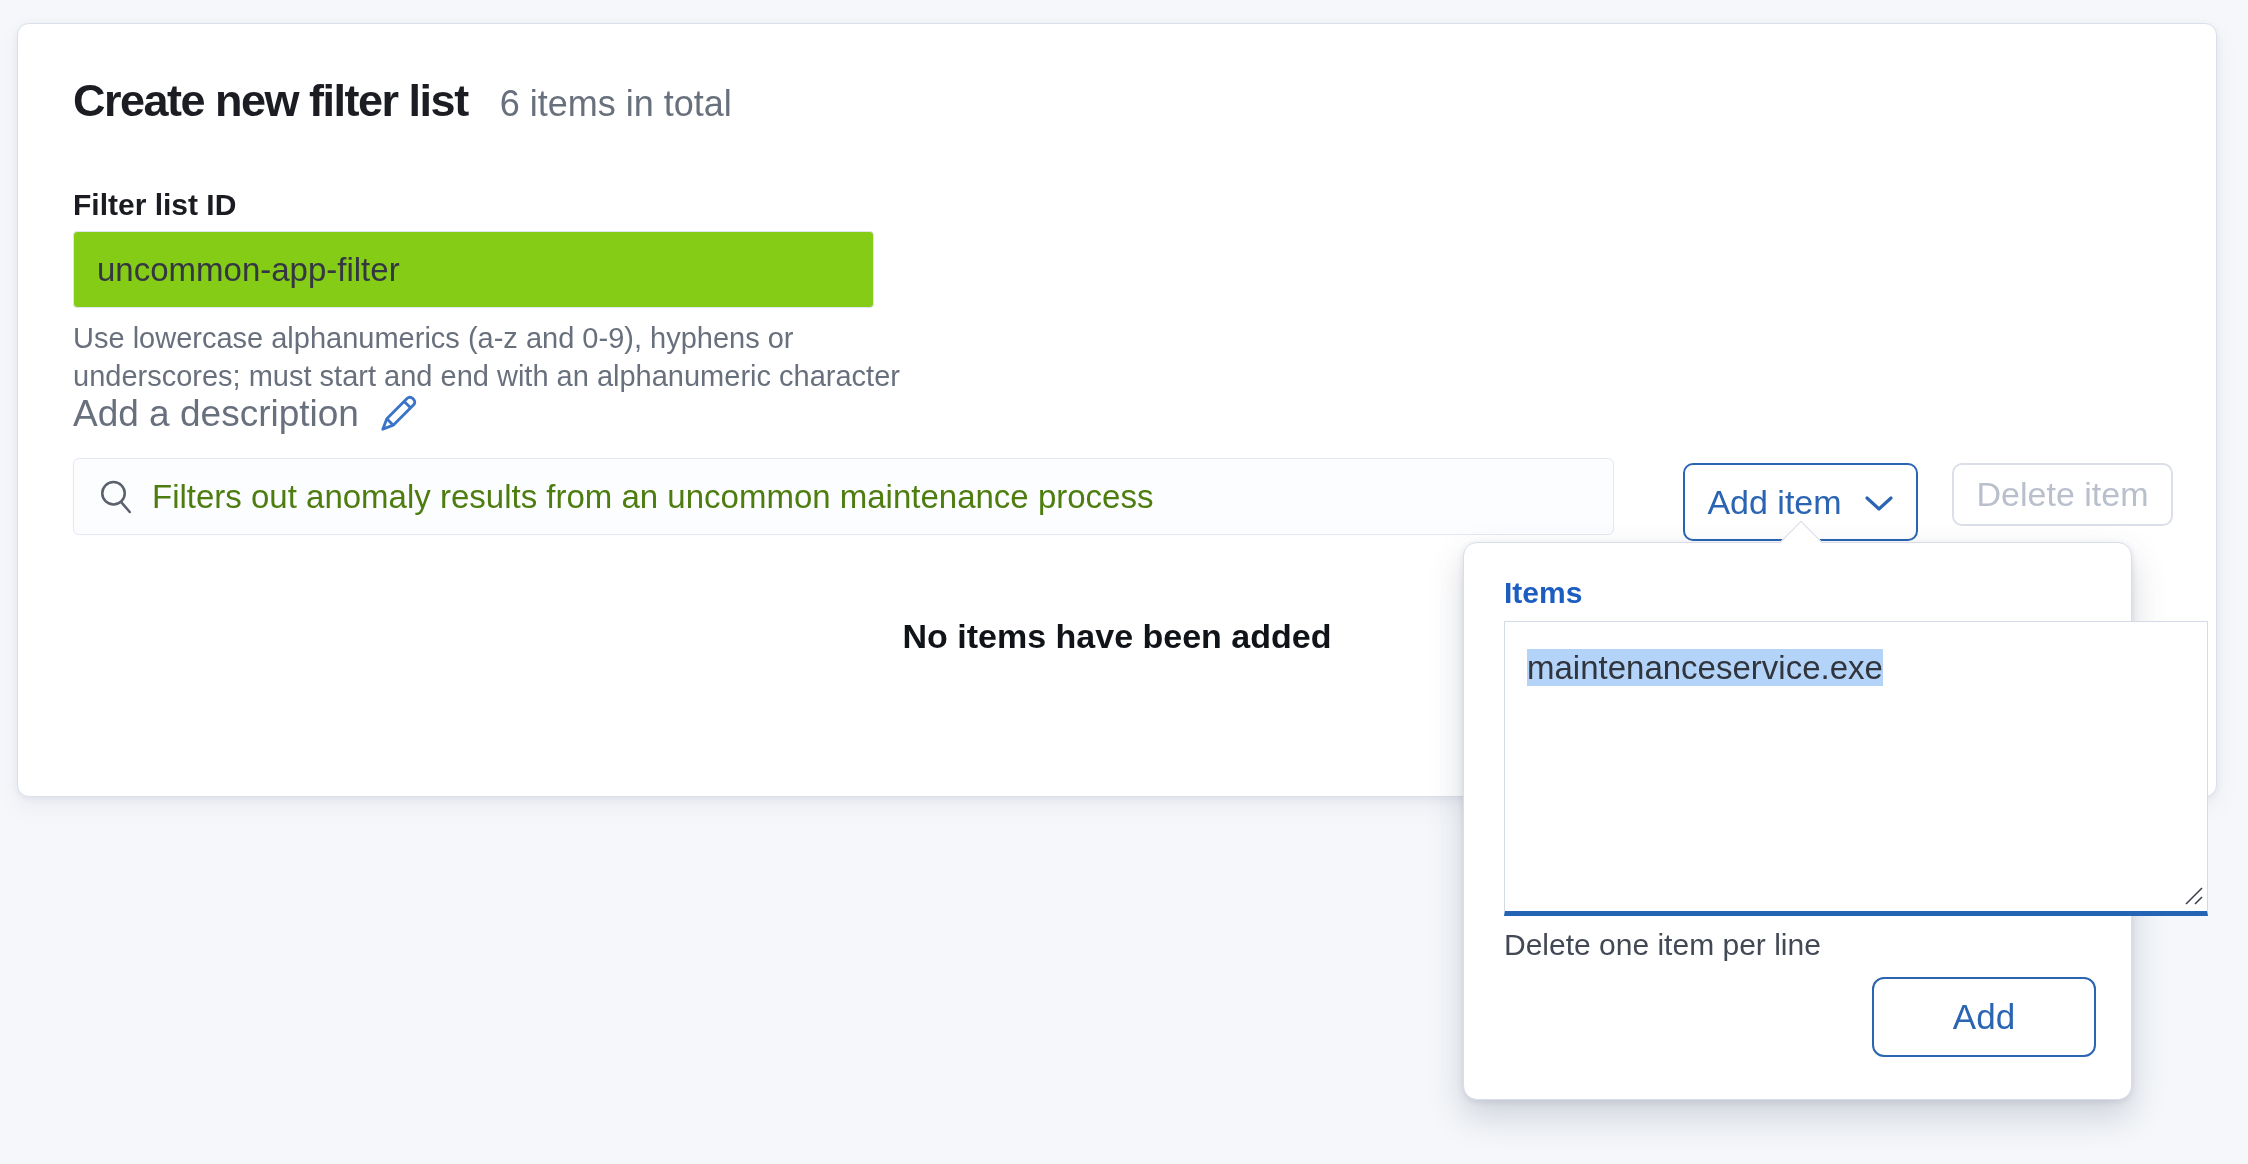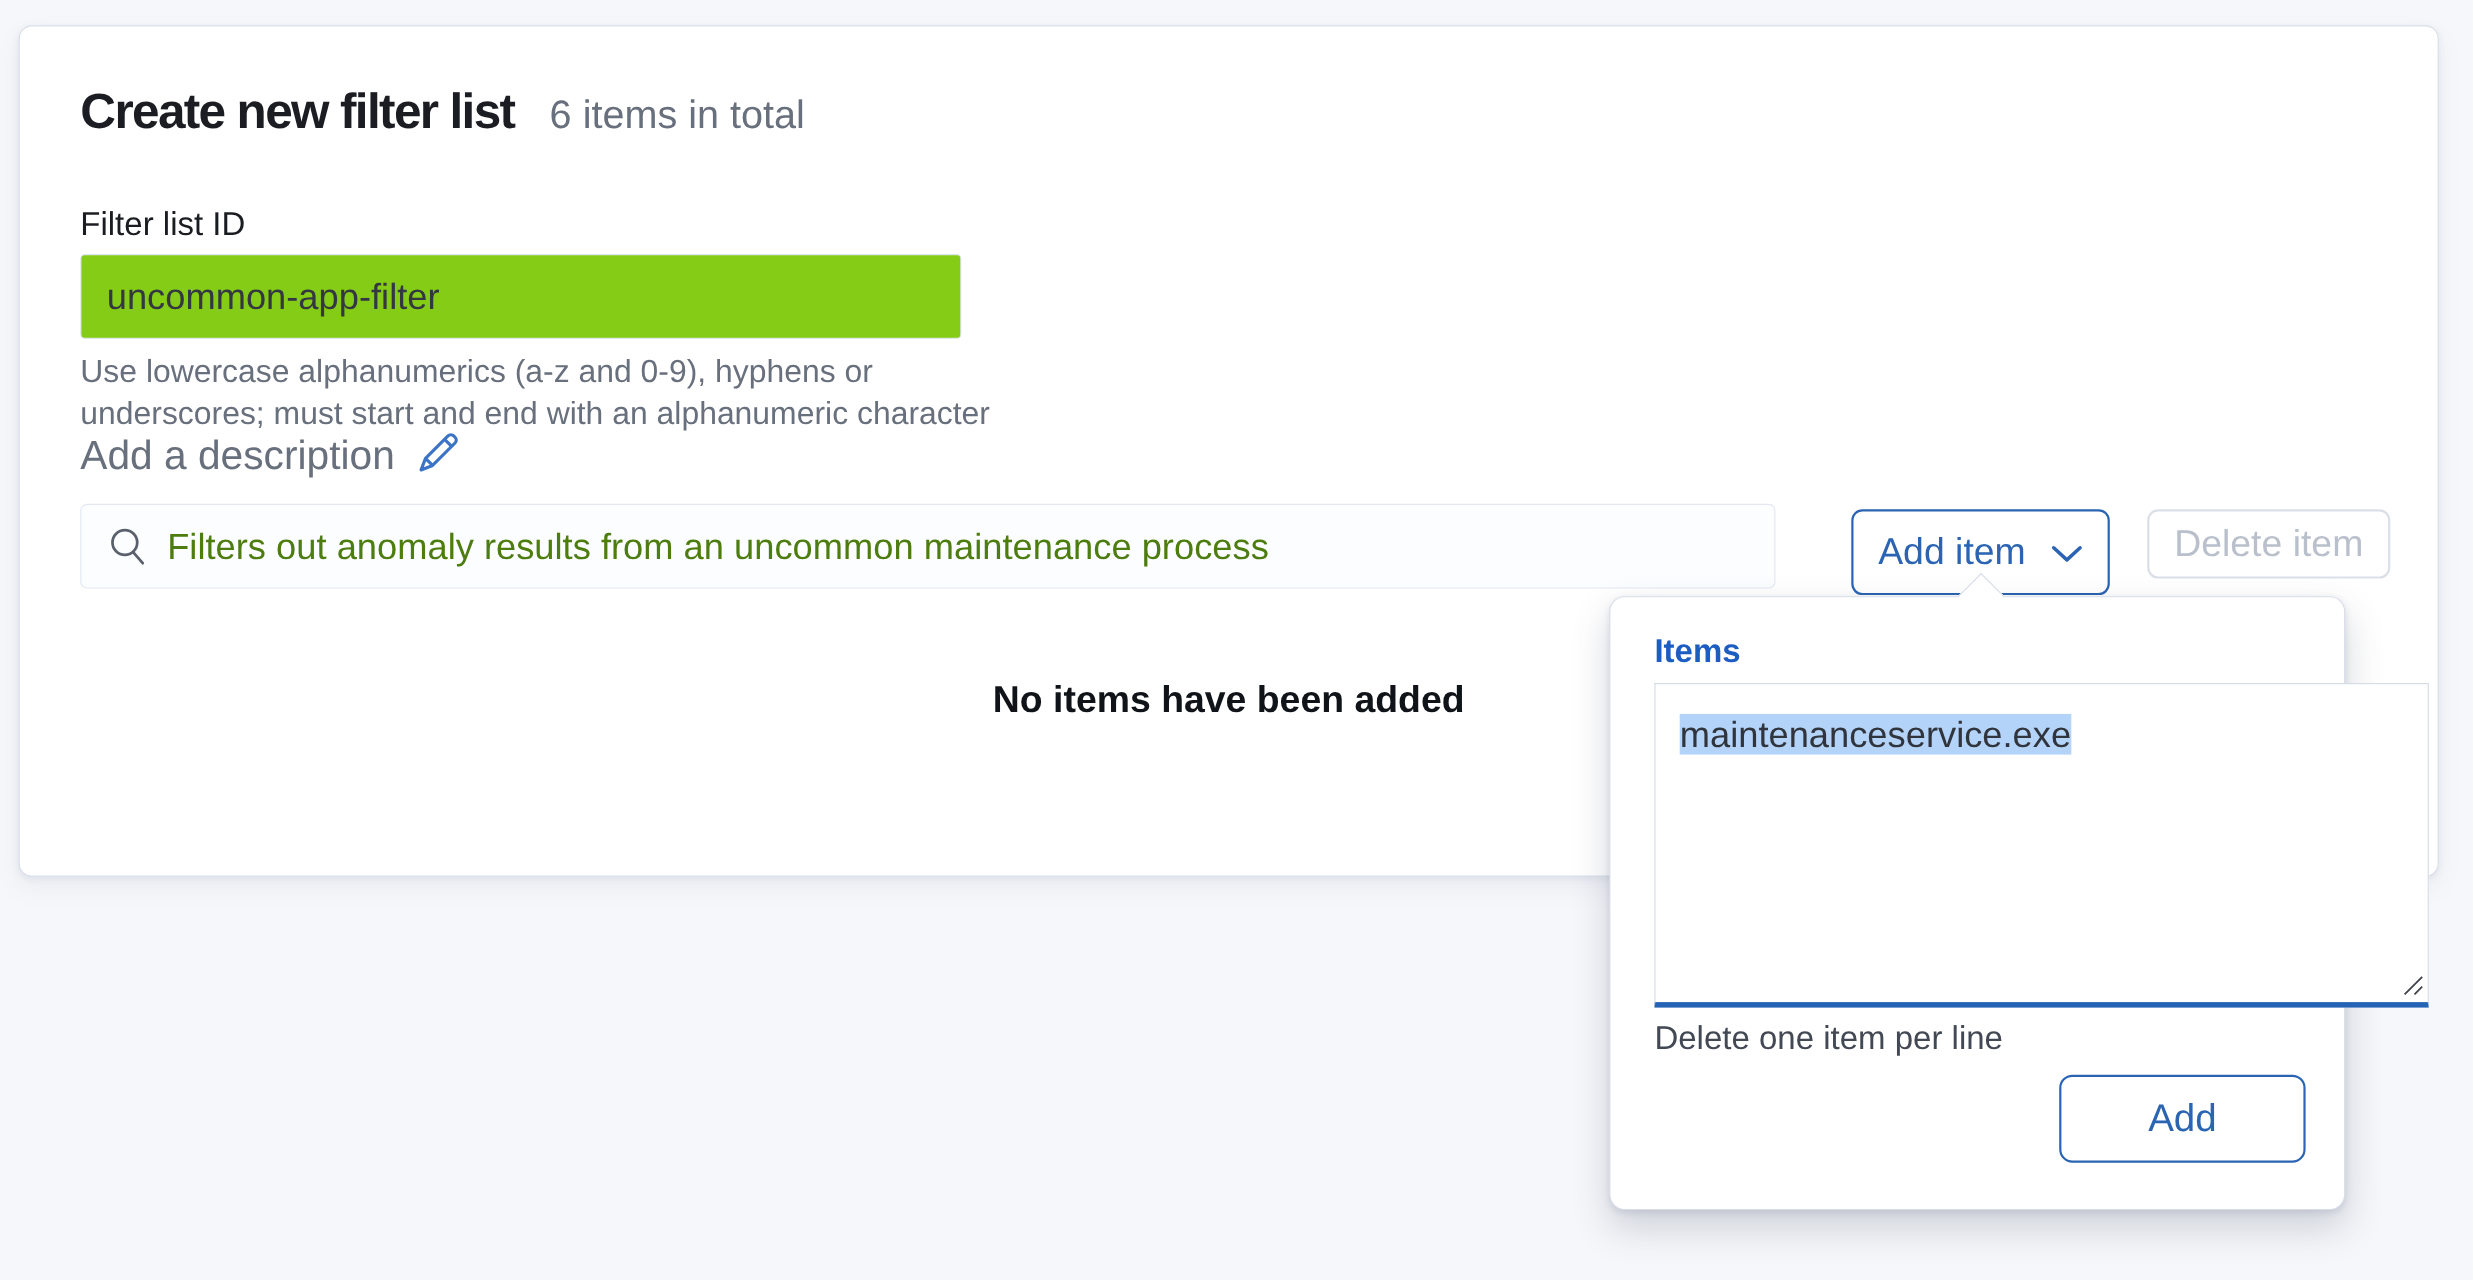--- a/index.html
+++ b/index.html
@@ -38,7 +38,7 @@
 
   .field-label {
     position: absolute; left: 55px; top: 164px;
-    font-size: 30px; font-weight: 400; color: #1a1c21;
+    font-size: 30px; font-weight: 700; color: #1a1c21;
   }
 
   .id-input {

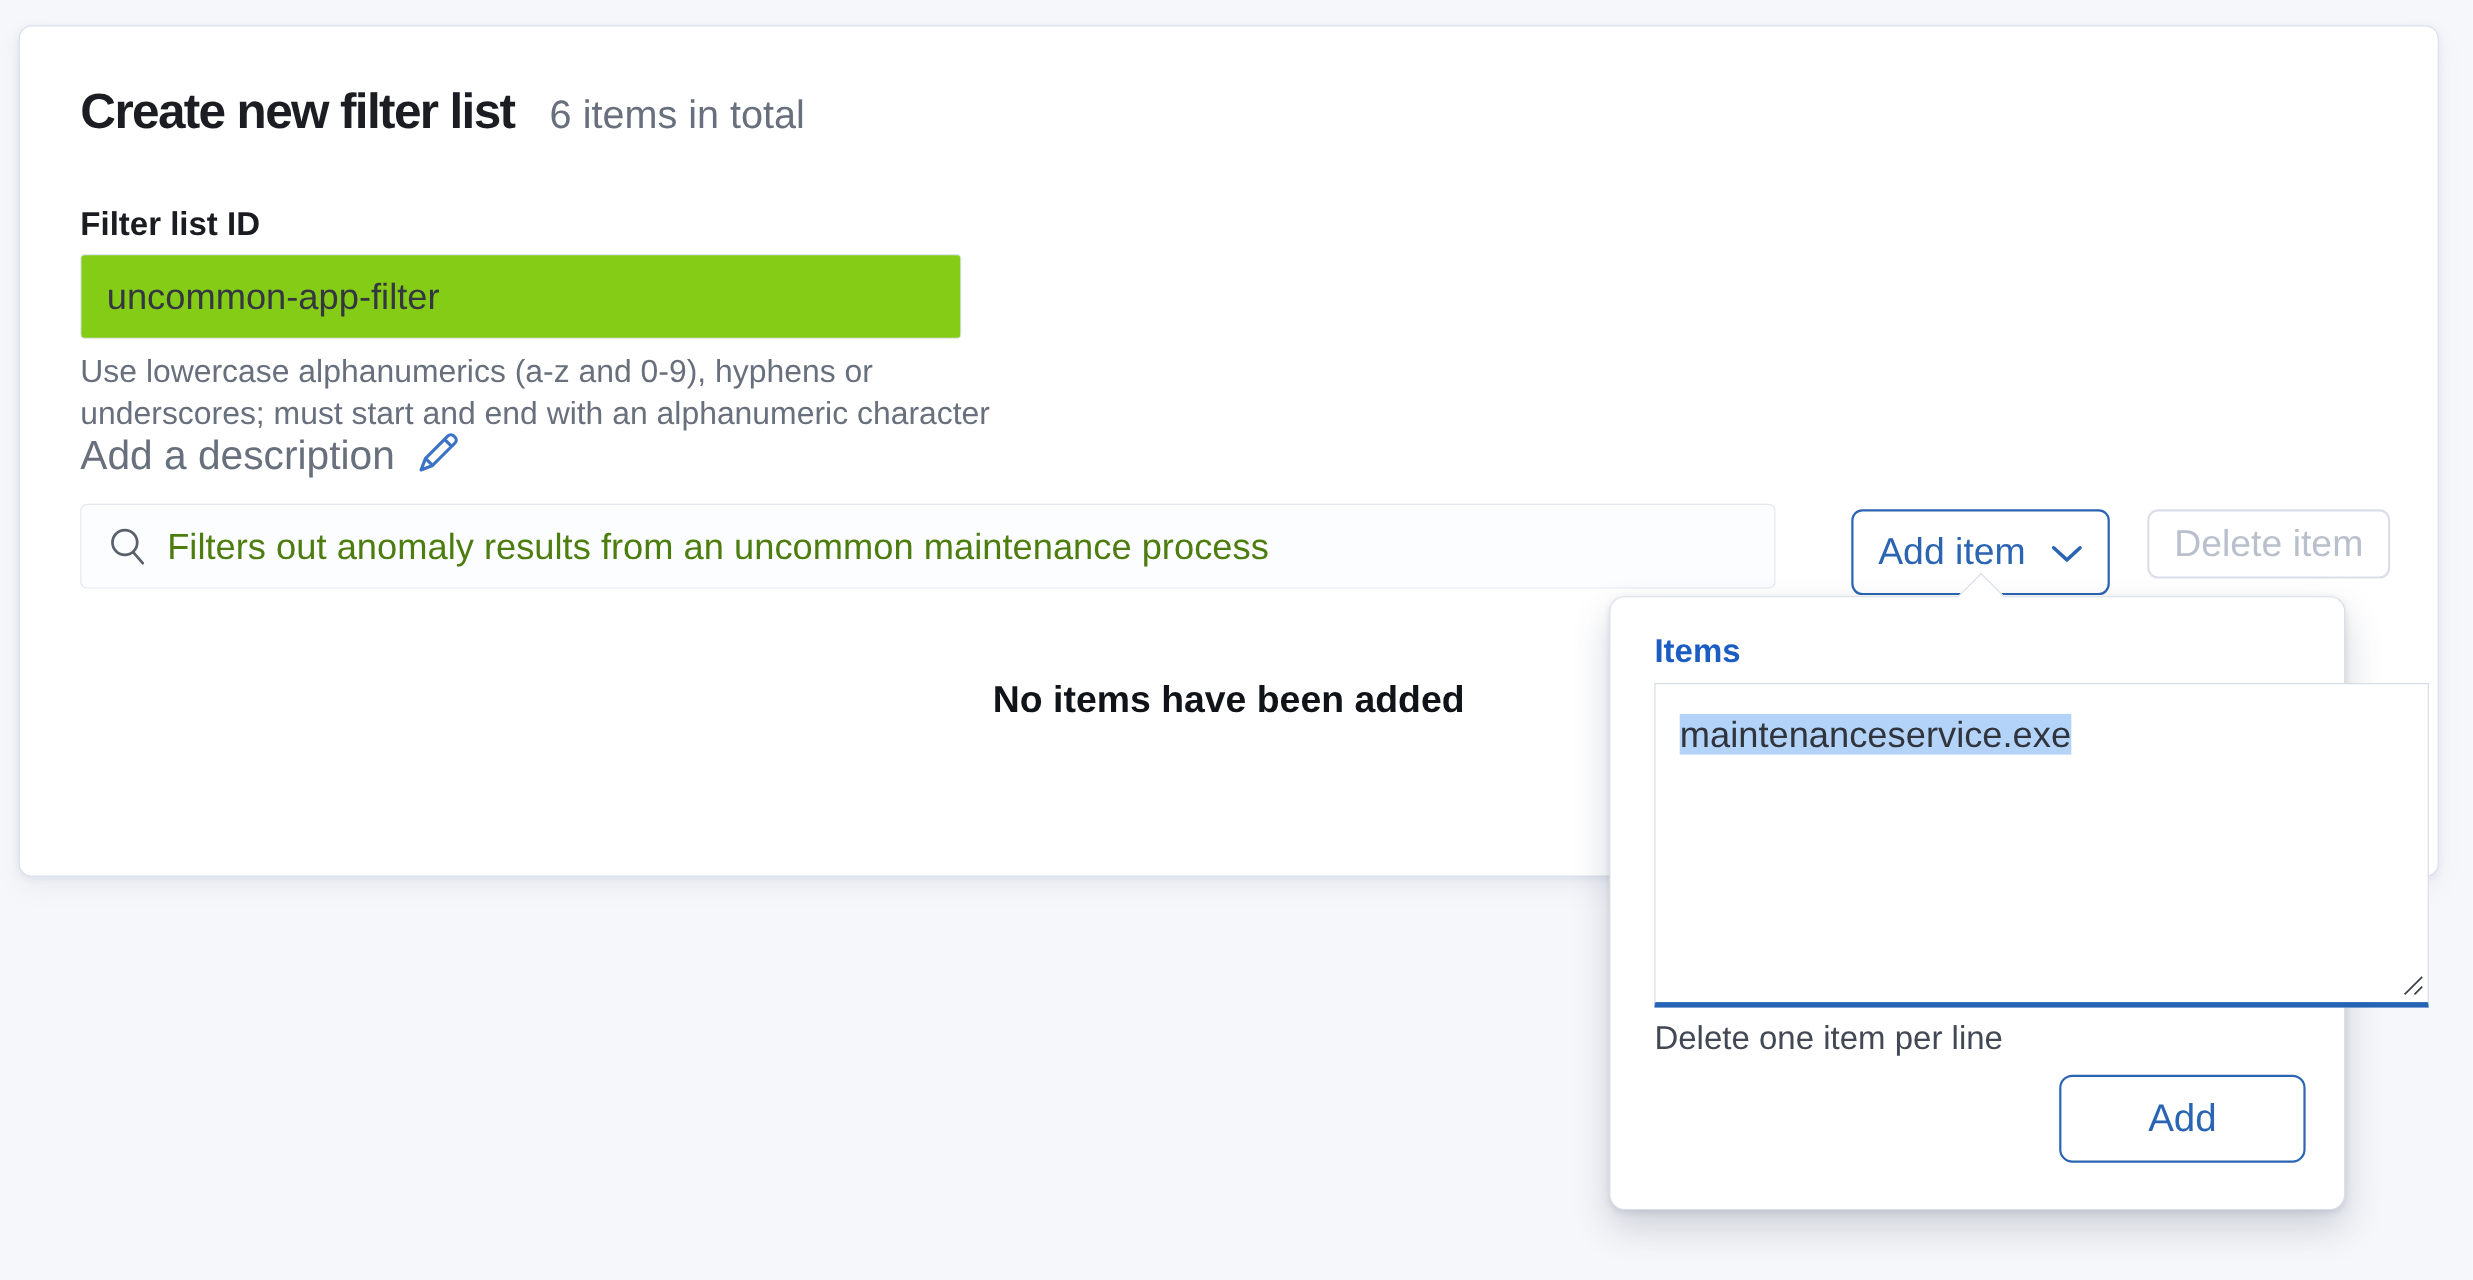--- a/index.html
+++ b/index.html
@@ -62,7 +62,7 @@
 
   .desc-row {
     position: absolute; left: 55px; top: 369px;
-    display: flex; align-items: flex-start; gap: 20px;
+    display: flex; align-items: center; gap: 20px;
     cursor: pointer;
   }
   .desc-text { font-size: 37px; color: #69707d; }

